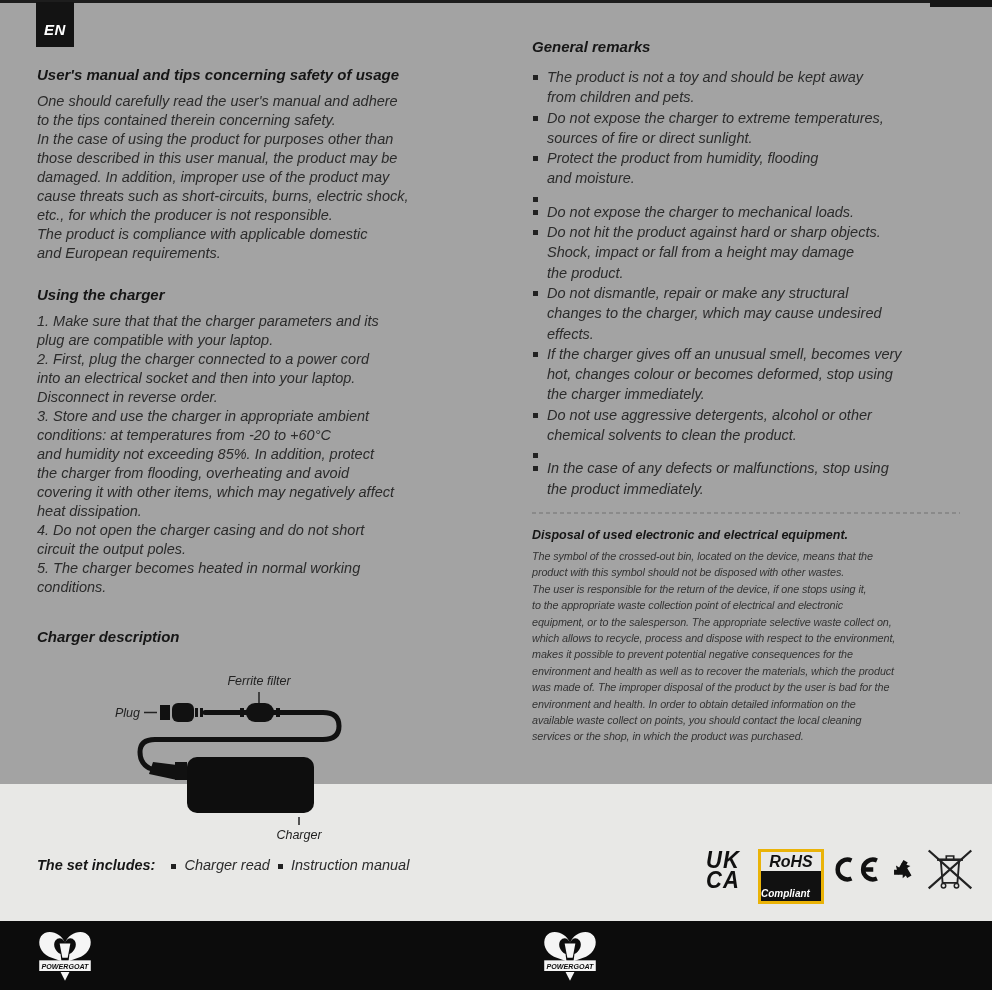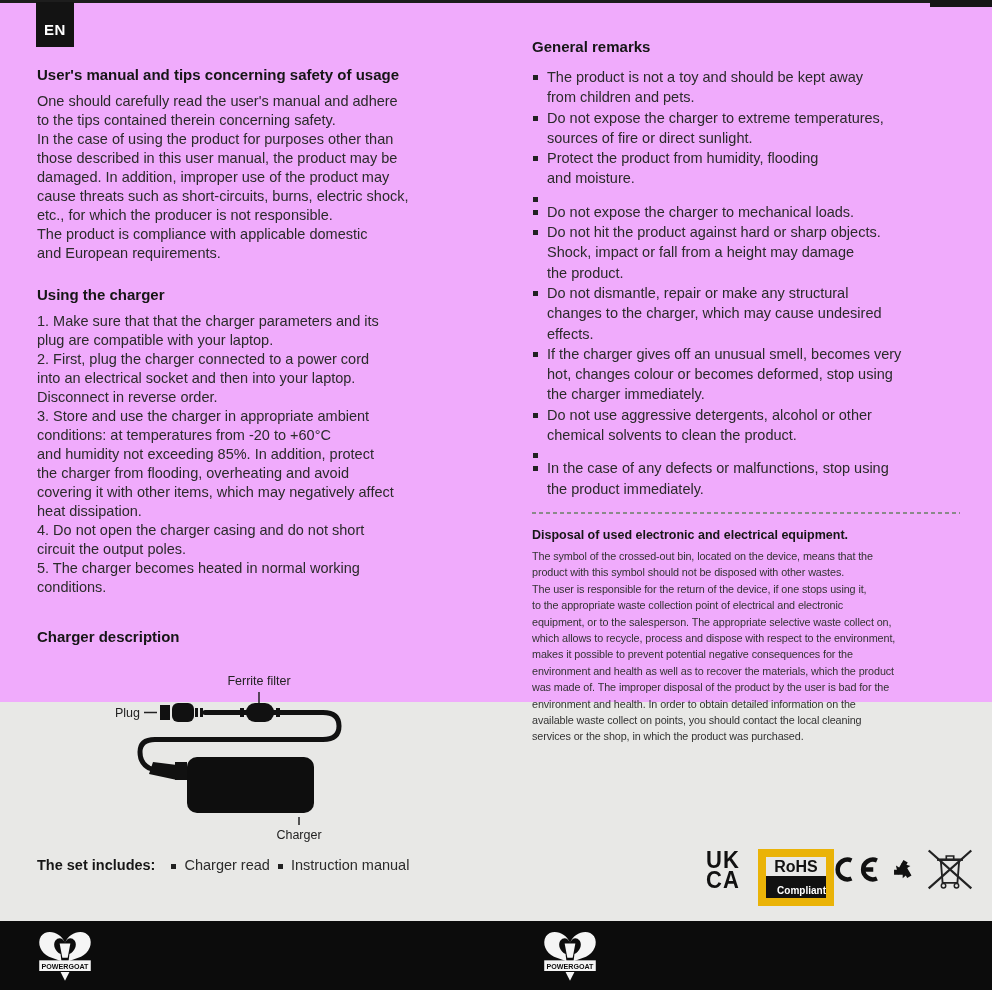--- a/index.html
+++ b/index.html
@@ -4,8 +4,8 @@
 <style>
   html,body{margin:0;padding:0;}
   body{width:992px;height:990px;overflow:hidden;background:#e8e8e6;}
-  .page{position:relative;width:992px;height:702px;background:#f0abfc;
-        font-family:"Liberation Sans","DejaVu Sans",sans-serif;color:#2b2b2b;}
+  .page{position:relative;width:992px;height:784px;background:#a3a3a3;
+        font-family:"Liberation Sans","DejaVu Sans",sans-serif;color:#2b2b2b;font-style:italic;}
   .topline{position:absolute;top:0;left:0;width:992px;height:3px;background:#1d1d1d;}
   .topblob{position:absolute;top:0;right:0;width:62px;height:7px;background:#161616;}
   .en-badge{position:absolute;left:36px;top:2px;width:38px;height:45px;background:#131313;

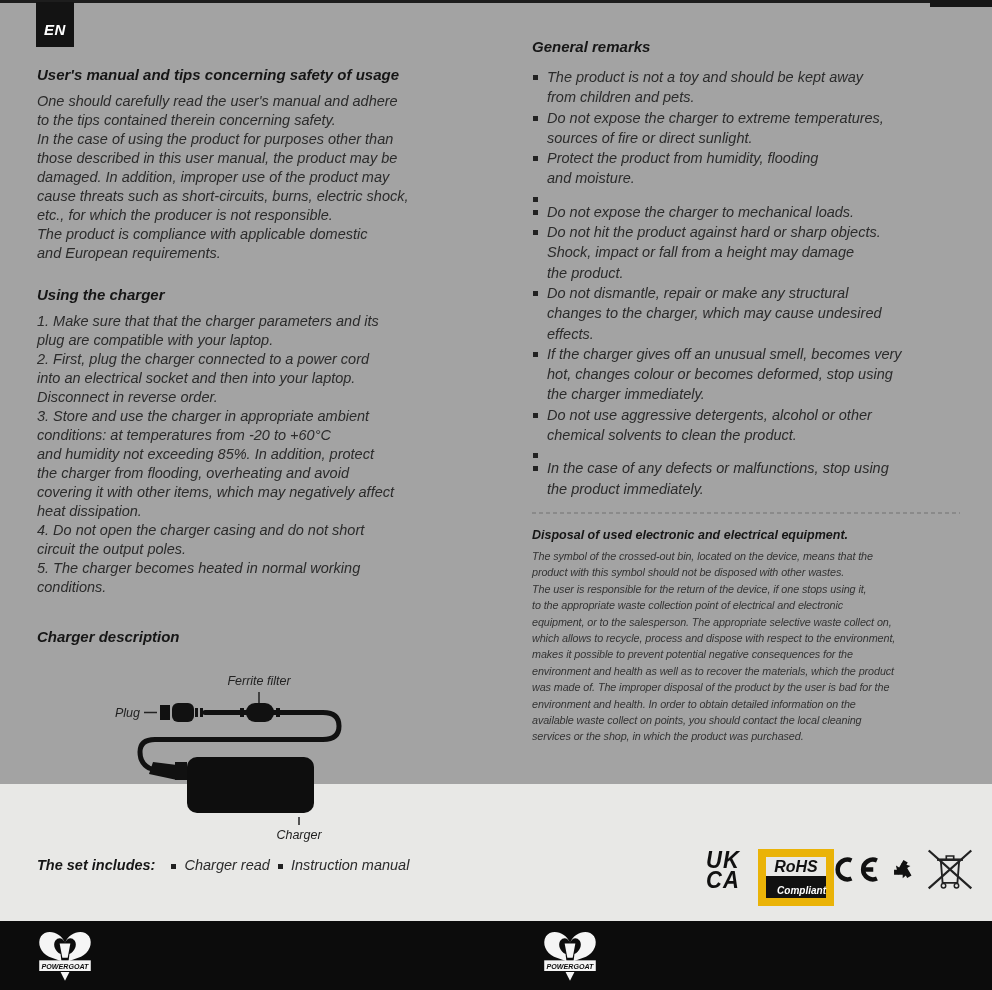--- a/index.html
+++ b/index.html
@@ -34,7 +34,7 @@
                  letter-spacing:-0.1px;color:#333;}
   .ukca{position:absolute;left:706px;top:851px;font-size:22px;font-weight:bold;
         line-height:19px;letter-spacing:1px;color:#111;transform:scaleY(1.05);}
-  .rohs{position:absolute;left:758px;top:849px;width:60px;border:8px solid #eab308;}
+  .rohs{position:absolute;left:758px;top:849px;width:60px;border:3px solid #eab308;}
   .rohs-top{font-size:16px;font-weight:bold;text-align:center;color:#111;padding:1px 0 0;}
   .rohs-bottom{background:#111;color:#fff;font-size:10px;font-weight:bold;
                text-align:right;padding:9px 0 2px;}

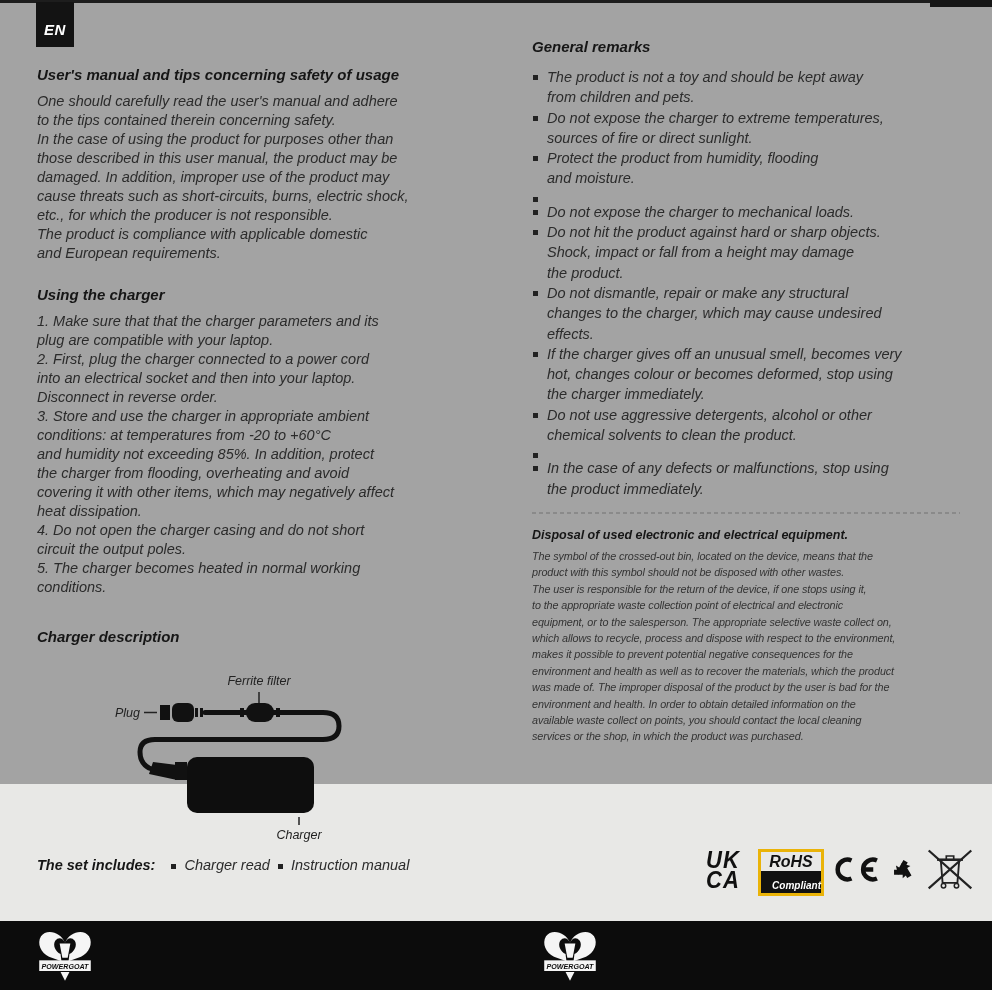--- a/index.html
+++ b/index.html
@@ -37,7 +37,7 @@
   .rohs{position:absolute;left:758px;top:849px;width:60px;border:3px solid #eab308;}
   .rohs-top{font-size:16px;font-weight:bold;text-align:center;color:#111;padding:1px 0 0;}
   .rohs-bottom{background:#111;color:#fff;font-size:10px;font-weight:bold;
-               text-align:right;padding:9px 0 2px;}
+               text-align:left;padding:17px 0 2px;}
   .ce{position:absolute;left:833px;top:853px;}
   .recycle{position:absolute;left:886px;top:851px;}
   .weee{position:absolute;left:925px;top:847px;}

